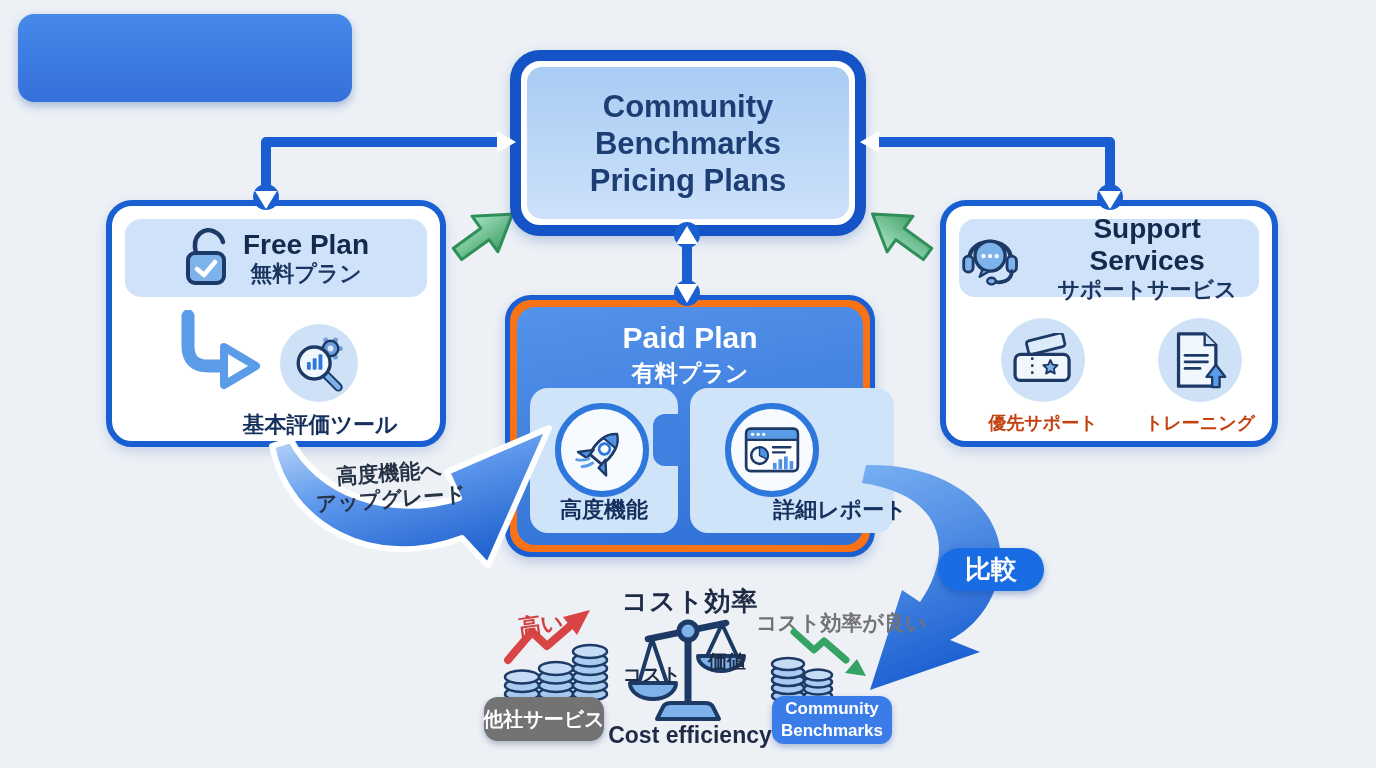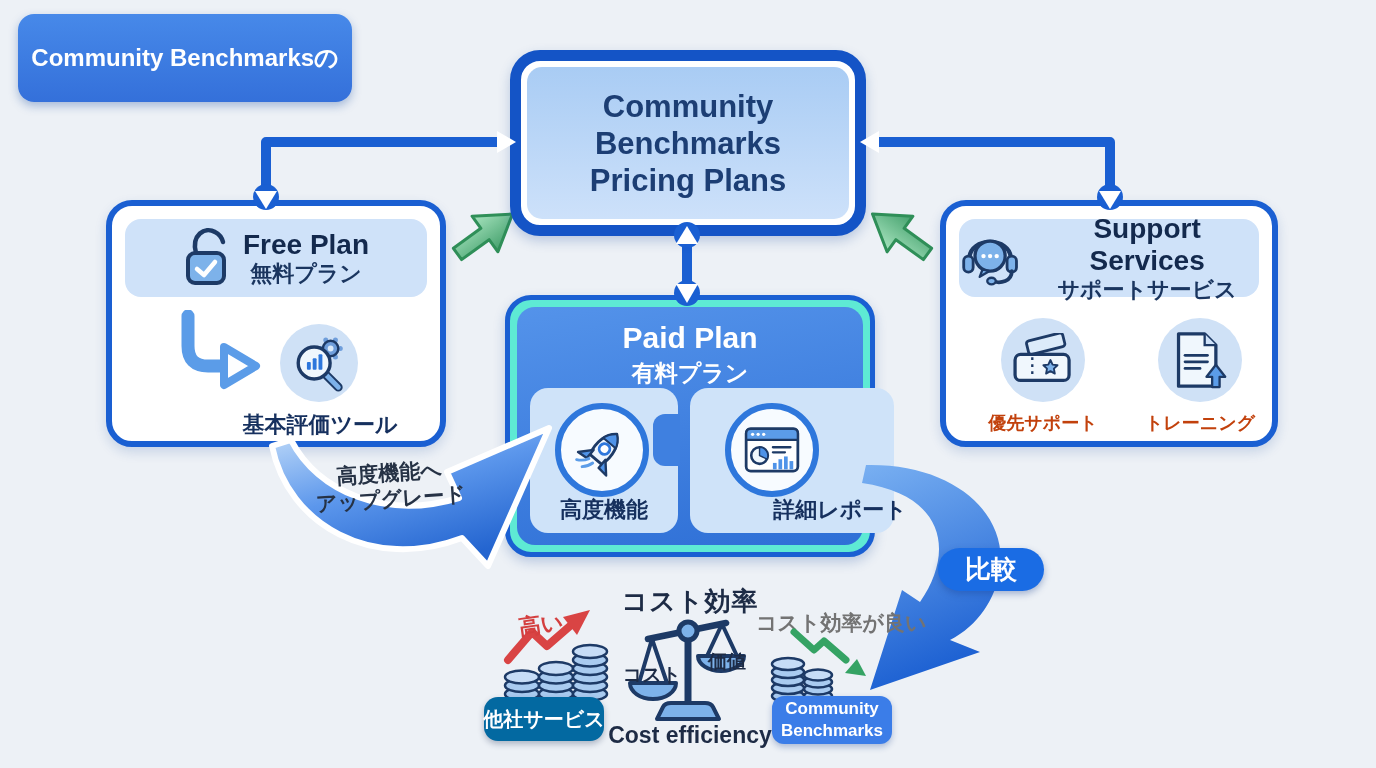--- a/index.html
+++ b/index.html
@@ -105,7 +105,6 @@
   </svg>
 
   <div class="abs hbadge">
-    <div class="l1">Community Benchmarksの</div>
   </div>
 
   <div class="abs central">

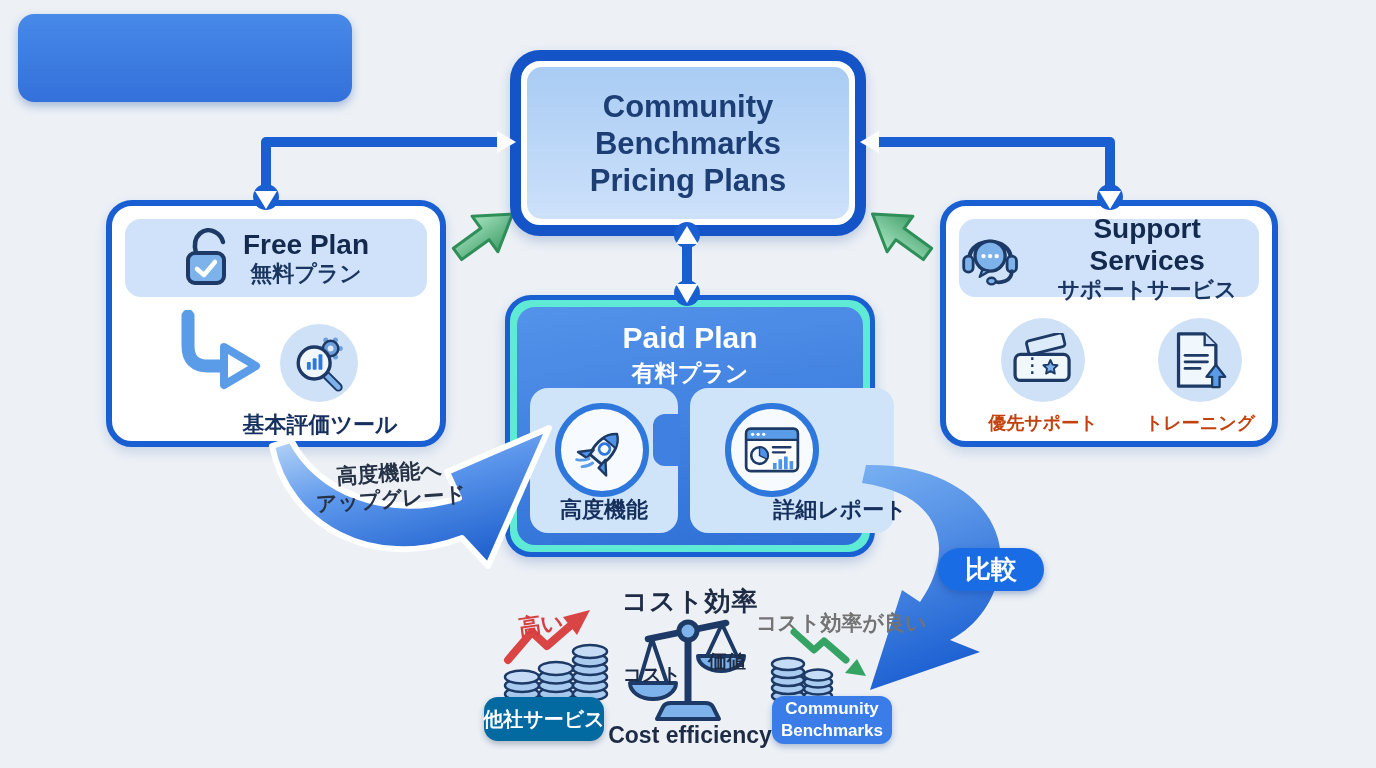--- a/index.html
+++ b/index.html
@@ -47,7 +47,7 @@
   .slabel{margin-top:9px;font-size:18px;font-weight:bold;color:#c2410c;white-space:nowrap;}
 
   
-  .paid{left:505px;top:295px;width:370px;height:262px;background:#5eead4;border:5px solid #1a5fd2;border-radius:26px;
+  .paid{left:505px;top:295px;width:370px;height:262px;background:#f97316;border:5px solid #1a5fd2;border-radius:26px;
     padding:7px;box-sizing:border-box;box-shadow:0 5px 12px rgba(30,80,160,.25);}
   .paid-inner{position:relative;width:100%;height:100%;border-radius:18px;background:linear-gradient(170deg,#5493ea,#2e6fd6);}
   .paid-title{position:absolute;top:14px;width:100%;text-align:center;color:#fff;font-size:30px;font-weight:bold;}

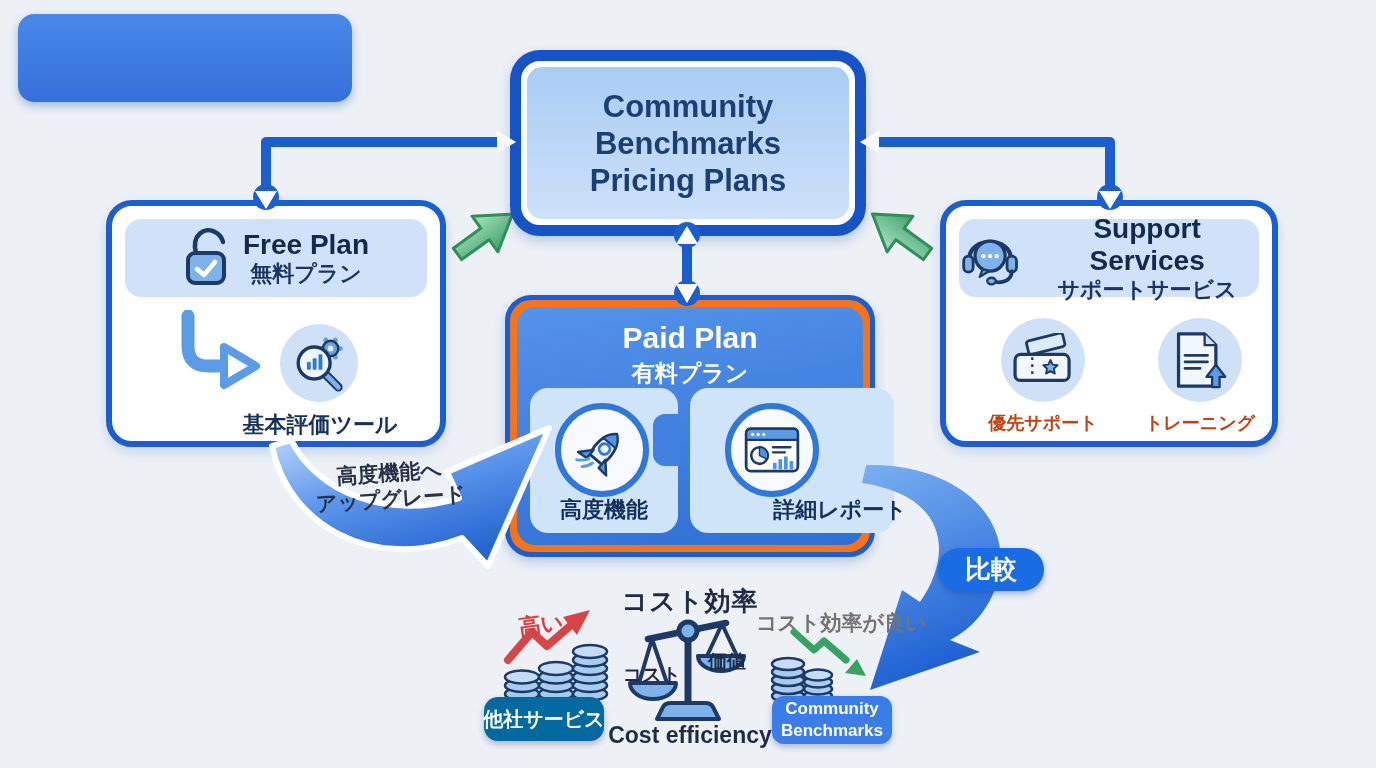--- a/index.html
+++ b/index.html
@@ -75,7 +75,7 @@
   .panL{left:622px;top:662px;width:60px;} .panR{left:698px;top:649px;width:58px;}
   .takai{left:514px;top:610px;width:54px;text-align:center;font-size:22px;font-weight:bold;color:#d43f3f;transform:rotate(-8deg);}
   .goodtxt{left:756px;top:609px;width:170px;text-align:center;font-size:21px;font-weight:bold;color:#737373;white-space:nowrap;}
-  .navybadge{left:484px;top:697px;width:120px;height:44px;border-radius:14px;background:#0369a1;color:#fff;
+  .navybadge{left:484px;top:697px;width:120px;height:44px;border-radius:14px;background:#737373;color:#fff;
     display:flex;align-items:center;justify-content:center;font-size:20px;font-weight:bold;white-space:nowrap;box-shadow:0 3px 6px rgba(20,40,80,.3);}
   .cbadge{left:772px;top:696px;width:120px;height:48px;border-radius:12px;background:#3b7de8;color:#fff;
     display:flex;flex-direction:column;align-items:center;justify-content:center;font-size:17px;font-weight:bold;line-height:1.3;

